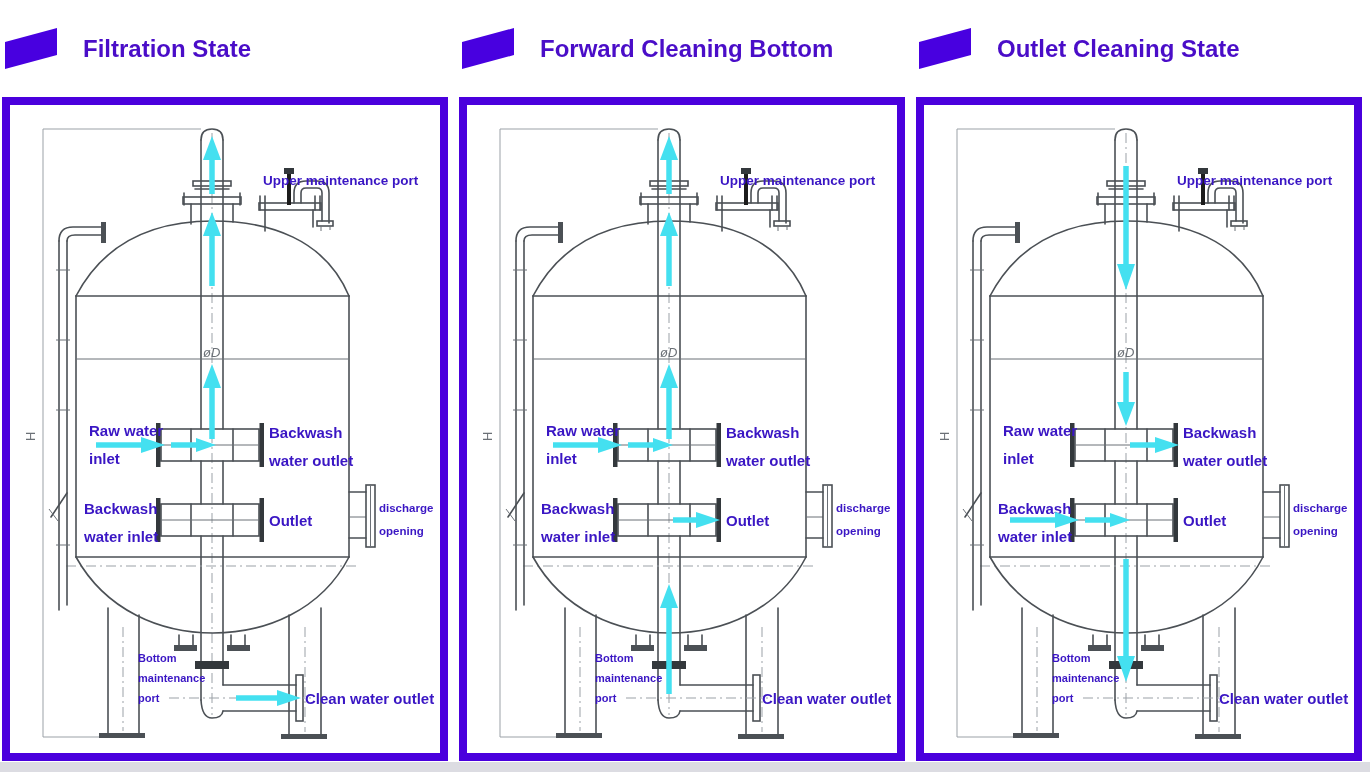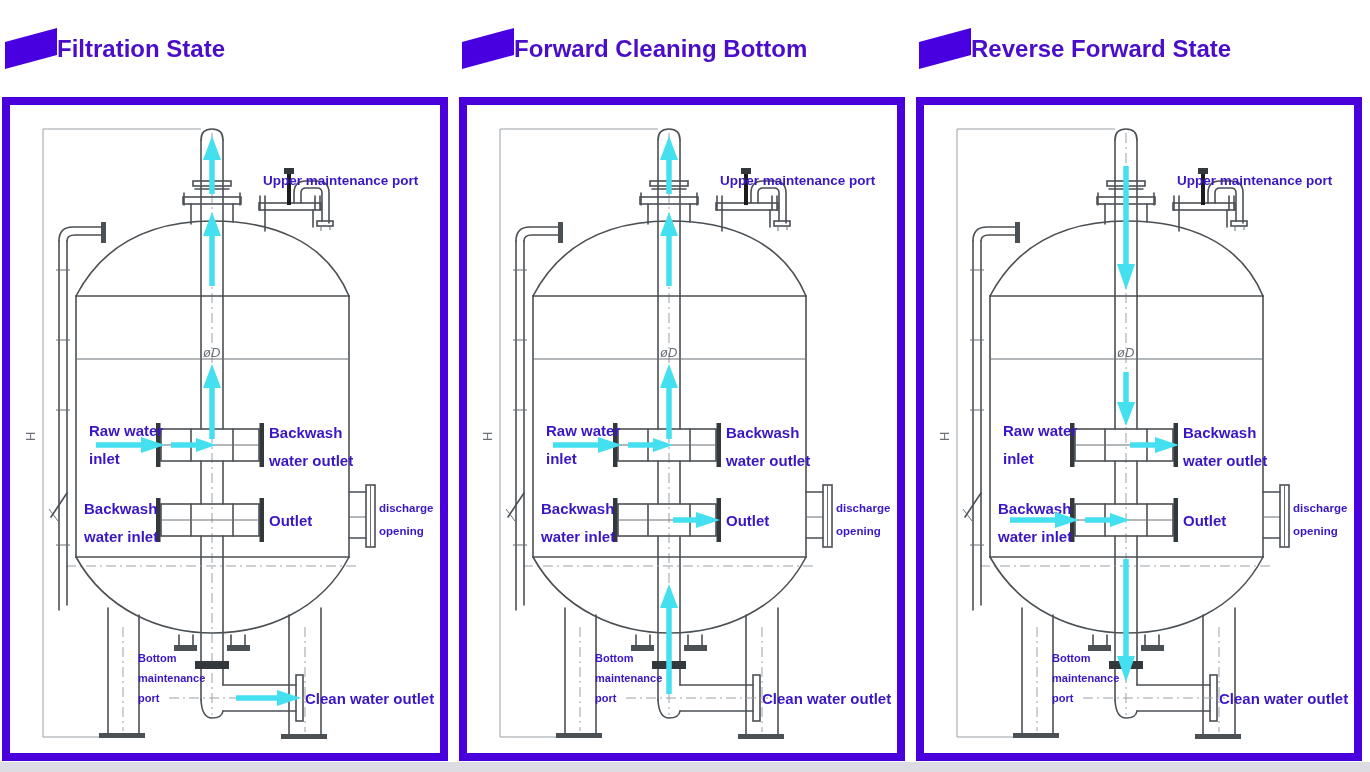--- a/index.html
+++ b/index.html
@@ -6,7 +6,7 @@
   body{width:1370px;height:772px;overflow:hidden;font-family:"Liberation Sans",sans-serif;}
   .columns{display:flex;gap:11px;padding:0 2px;}
   .column{width:446px;flex:0 0 auto;}
-  .panel-header{height:97px;display:flex;align-items:center;gap:0;padding-left:3px;}
+  .panel-header{height:97px;display:flex;align-items:center;gap:26px;padding-left:3px;}
   .flag-icon{width:52px;height:27px;background:#4800e0;transform:skewY(-15deg);flex:0 0 auto;}
   .panel-title{margin:0;font-size:24px;font-weight:bold;color:#4a0dc8;letter-spacing:0px;white-space:nowrap;}
   .panel-box{width:446px;height:664px;border:8px solid #4a00dd;background:#ffffff;box-sizing:border-box;}

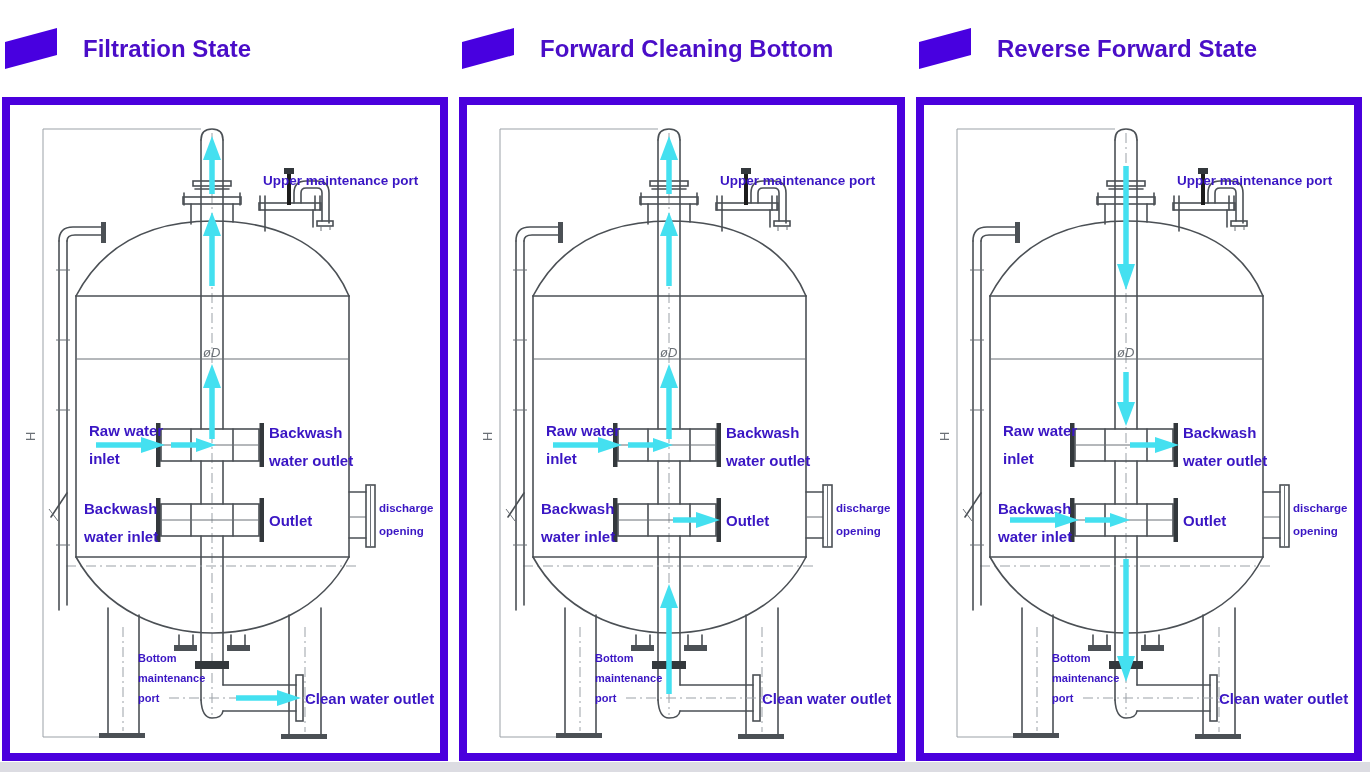--- a/index.html
+++ b/index.html
@@ -422,7 +422,7 @@
   <div class="column">
     <div class="panel-header">
       <div class="flag-icon"></div>
-      <h2 class="panel-title">Reverse Forward State</h2>
+      <h2 class="panel-title">Outlet Cleaning State</h2>
     </div>
     <div class="panel-box">
   <svg viewBox="0 0 428 648" xmlns="http://www.w3.org/2000/svg" class="flow-reverse">

